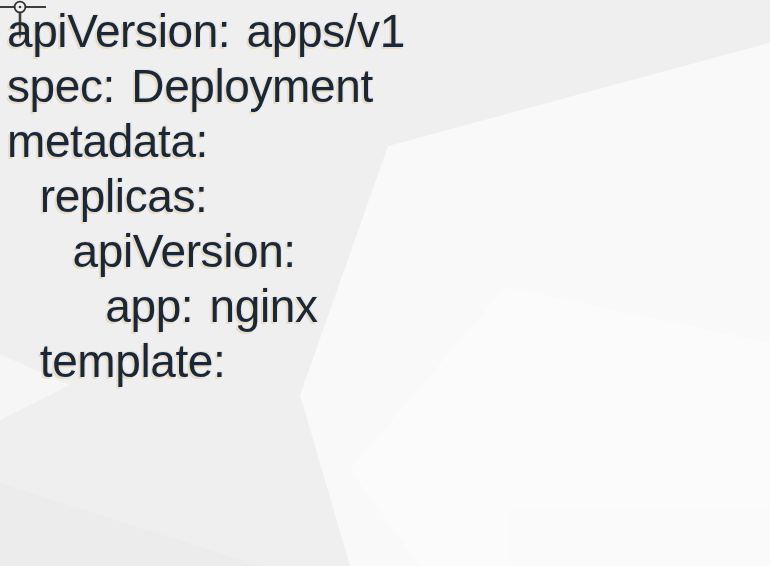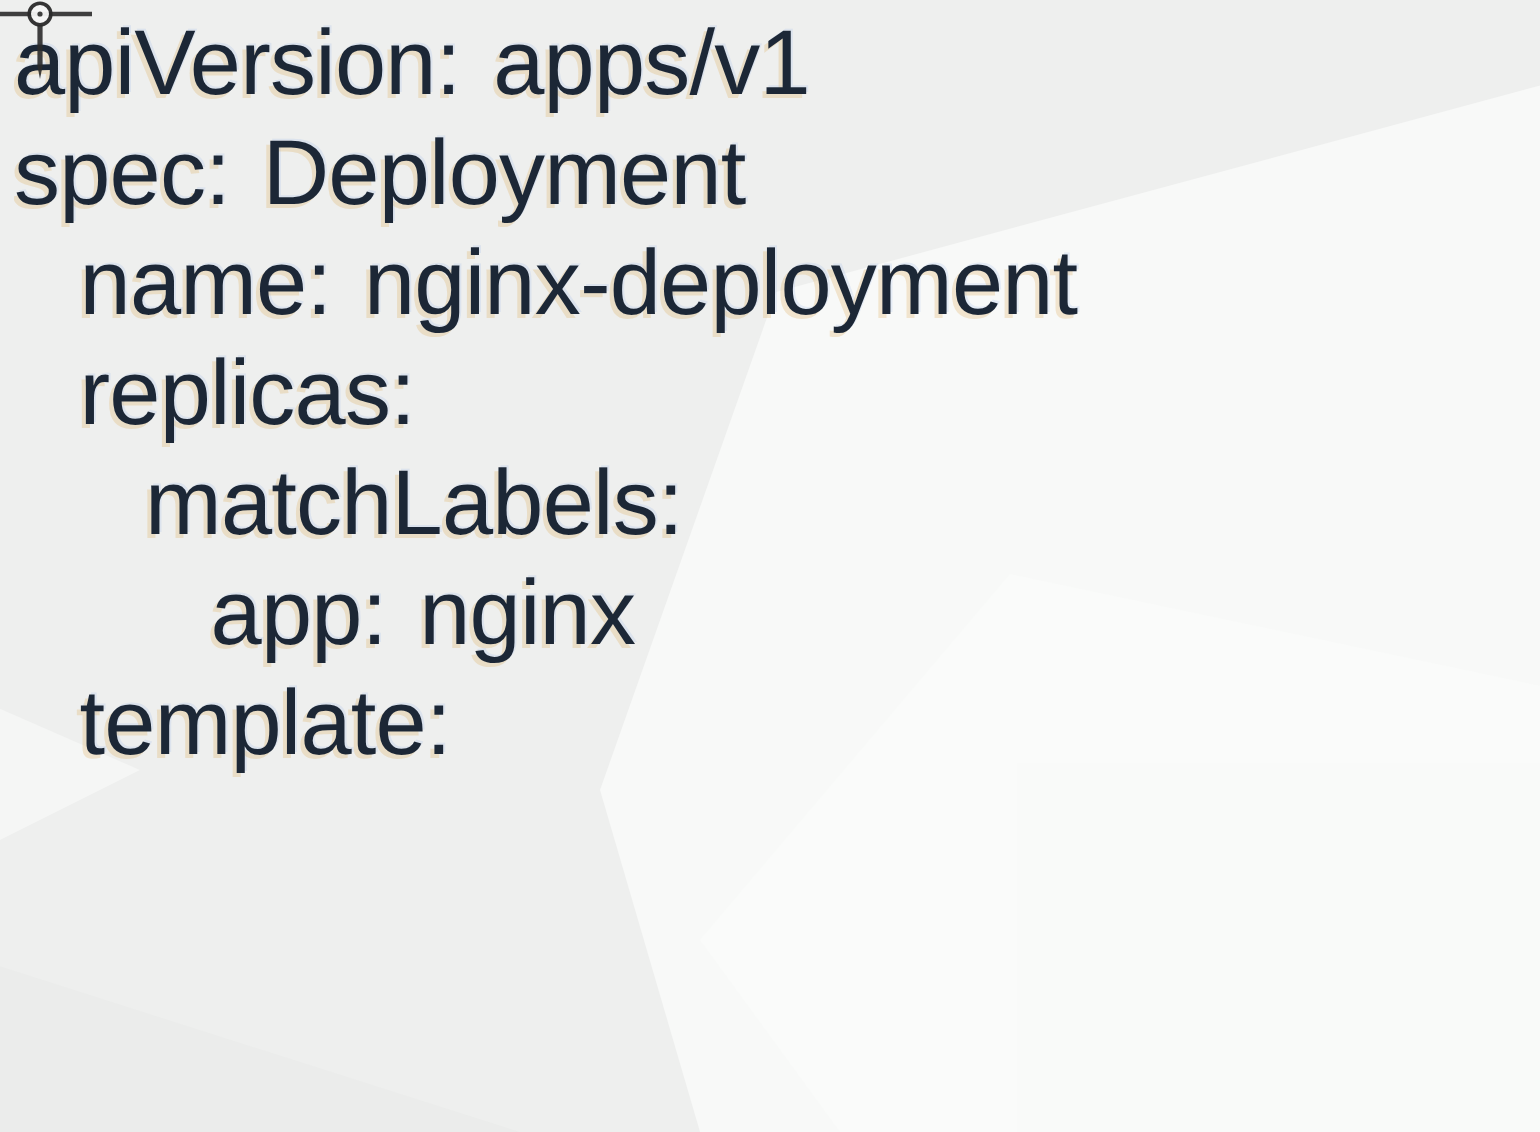--- a/index.html
+++ b/index.html
@@ -94,6 +94,7 @@
   <div class="yaml-block">
     <div class="yaml-line">apiVersion: apps/v1</div>
     <div class="yaml-line">spec: Deployment</div>
+    <div class="yaml-line">metadata:</div>
     <div class="yaml-line">  name: nginx-deployment</div>
     <div class="yaml-line">  replicas:</div>
     <div class="yaml-line">    matchLabels:</div>

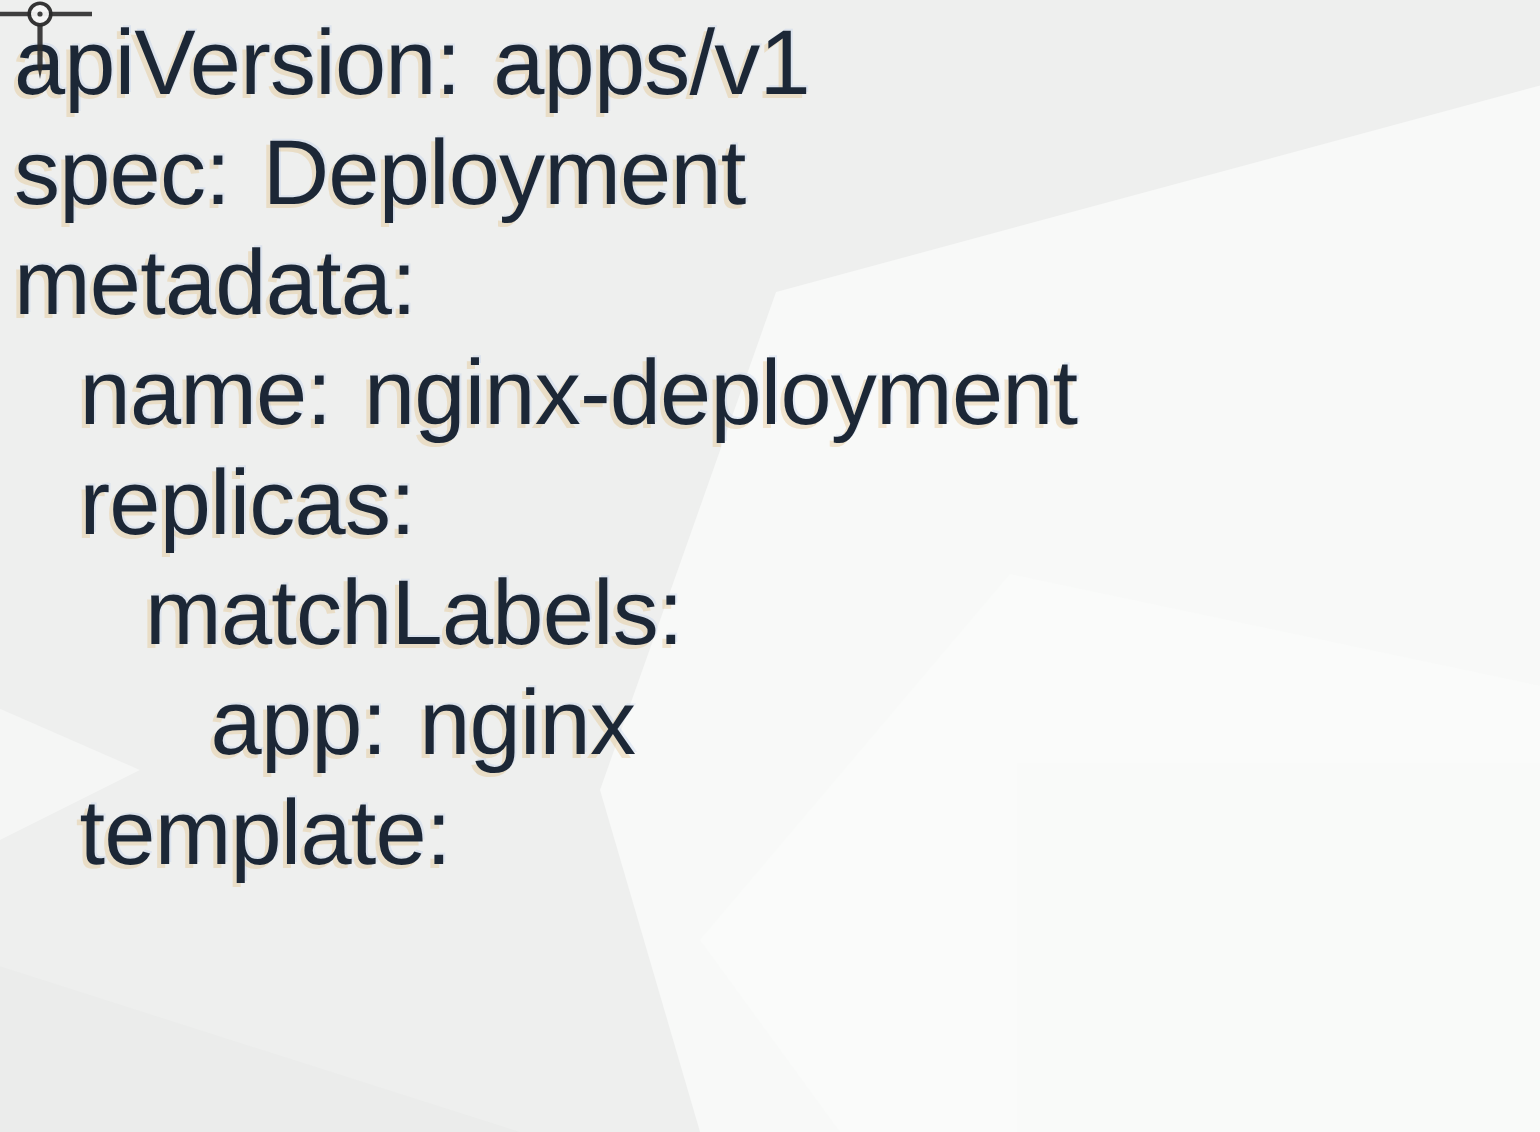--- a/index.html
+++ b/index.html
@@ -95,7 +95,6 @@
     <div class="yaml-line">apiVersion: apps/v1</div>
     <div class="yaml-line">spec: Deployment</div>
     <div class="yaml-line">metadata:</div>
-    <div class="yaml-line">  name: nginx-deployment</div>
     <div class="yaml-line">  replicas:</div>
     <div class="yaml-line">    matchLabels:</div>
     <div class="yaml-line">      app: nginx</div>

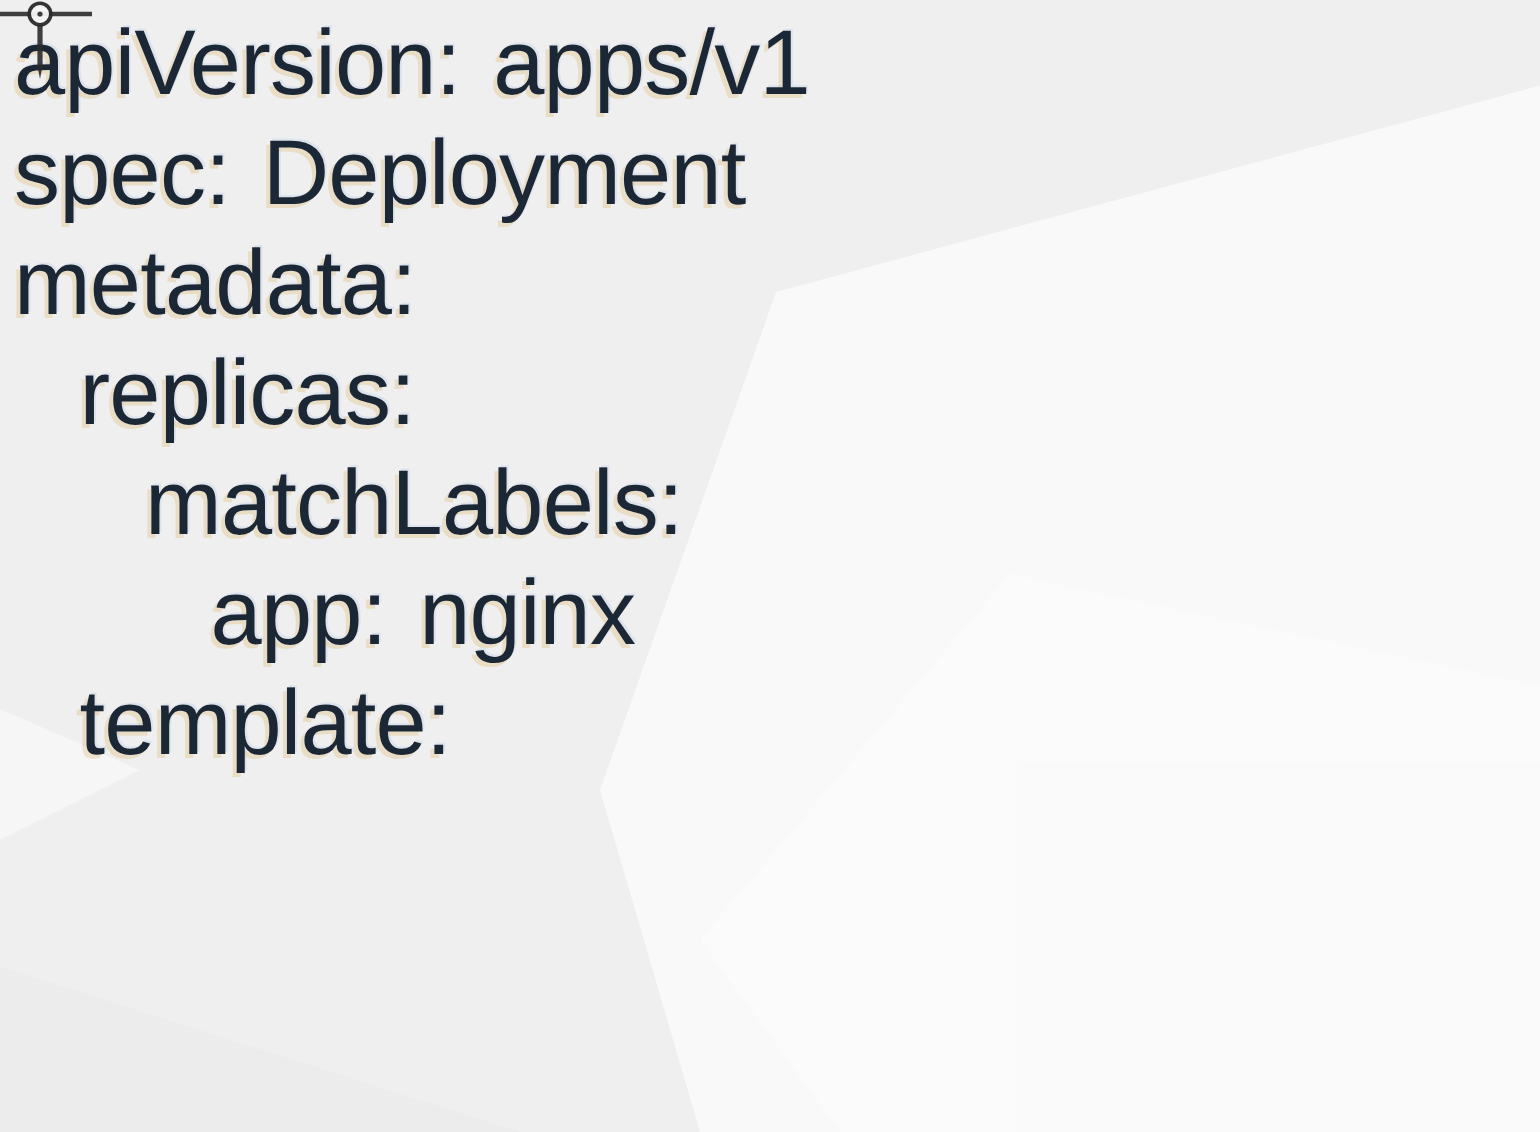--- a/index.html
+++ b/index.html
@@ -96,7 +96,7 @@
     <div class="yaml-line">spec: Deployment</div>
     <div class="yaml-line">metadata:</div>
     <div class="yaml-line">  replicas:</div>
-    <div class="yaml-line">    matchLabels:</div>
+    <div class="yaml-line">    apiVersion:</div>
     <div class="yaml-line">      app: nginx</div>
     <div class="yaml-line">  template:</div>
   </div>

